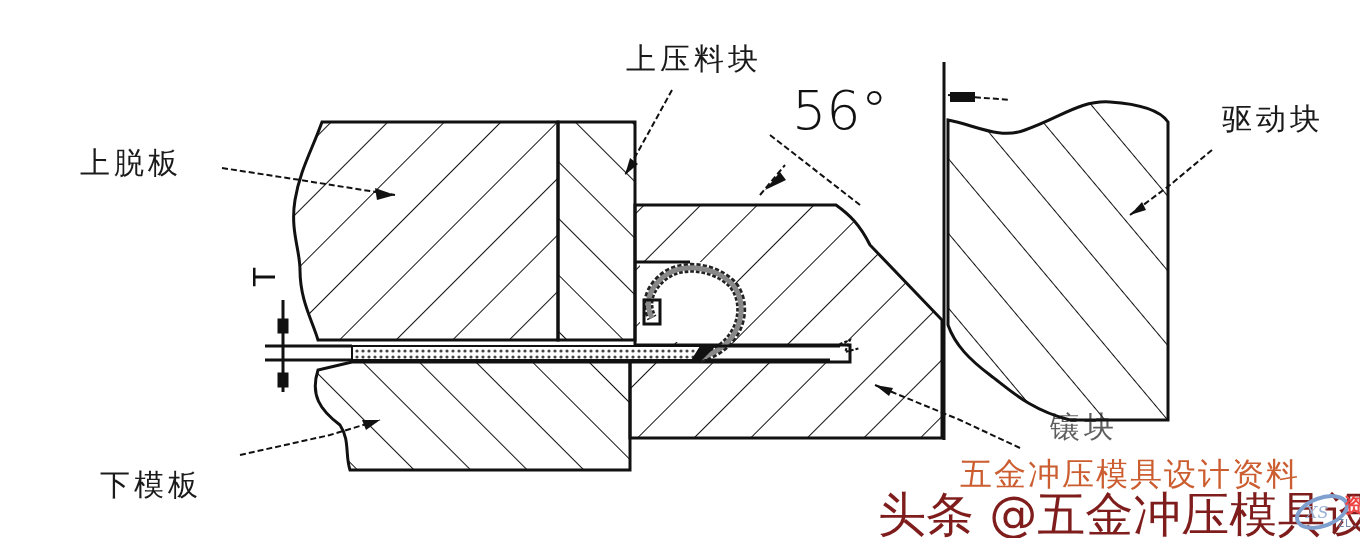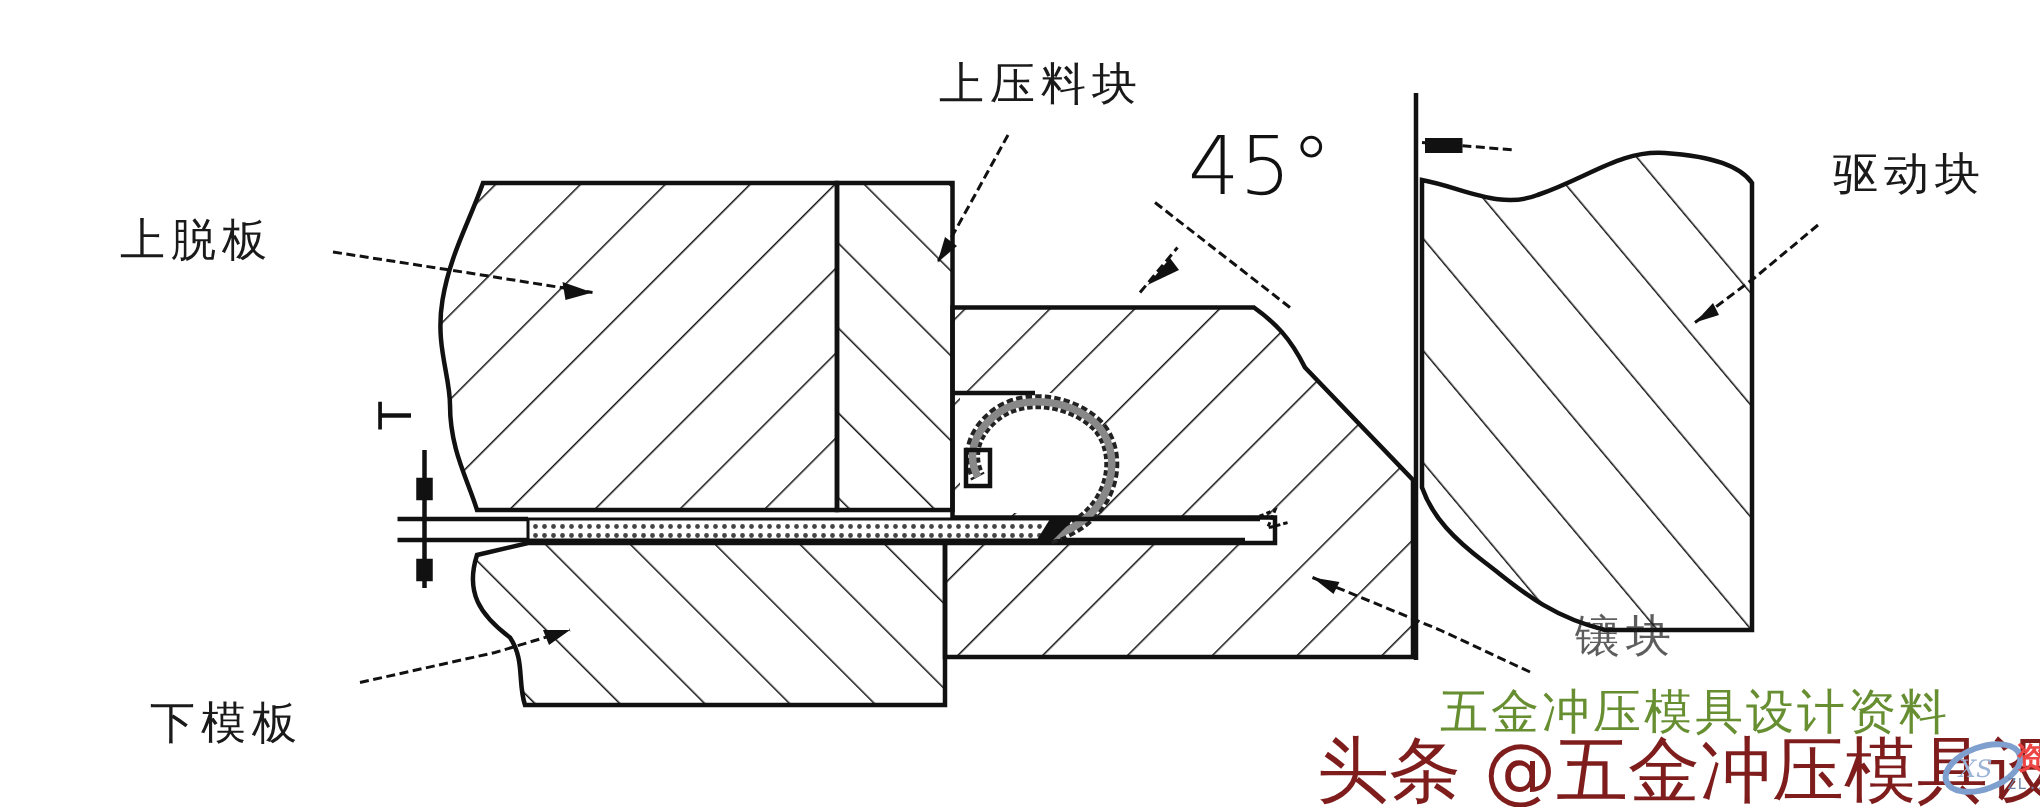--- a/index.html
+++ b/index.html
@@ -7,7 +7,7 @@
          font-family:"DejaVu Sans", sans-serif; }
   #stage { position:absolute; left:0; top:0; width:1360px; height:538px; }
   .lbl { position:absolute; font-size:30px; color:#1a1a1a; letter-spacing:4px;
-         font-family:Liberation Mono, monospace; white-space:nowrap; line-height:1; }
+         font-family:Liberation Sans, sans-serif; white-space:nowrap; line-height:1; }
   .angle { position:absolute; font-size:54px; color:#111; font-family:"DejaVu Sans", sans-serif;
            font-weight:300; line-height:1; }
   .dimT { position:absolute; font-size:30px; color:#111; transform:rotate(-90deg);

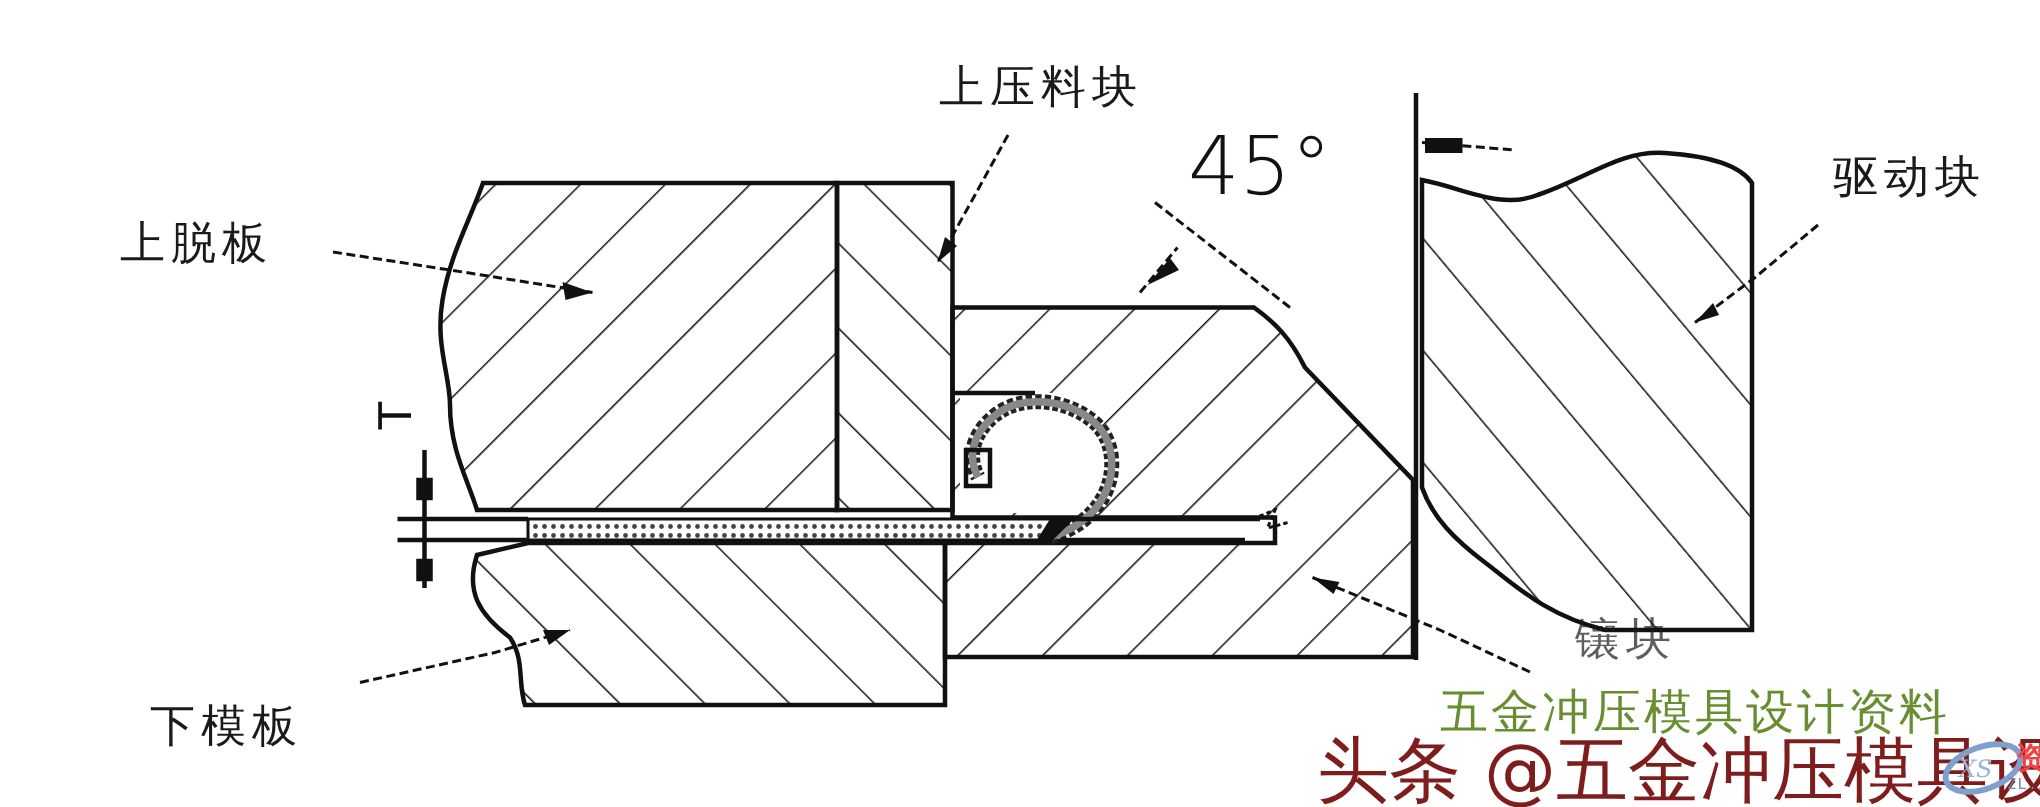--- a/index.html
+++ b/index.html
@@ -126,7 +126,7 @@
 <div class="lbl" style="left:1222px;top:104px;">驱动块</div>
 <div class="lbl" style="left:100px;top:470px;">下模板</div>
 <div class="lbl" style="left:1050px;top:412px;opacity:0.7;">镶块</div>
-<div class="angle" style="left:792px;top:84px;">45°</div>
+<div class="angle" style="left:792px;top:84px;">56°</div>
 <div class="dimT" style="left:256px;top:262px;">T</div>
 
 <div class="wm1">五金冲压模具设计资料</div>

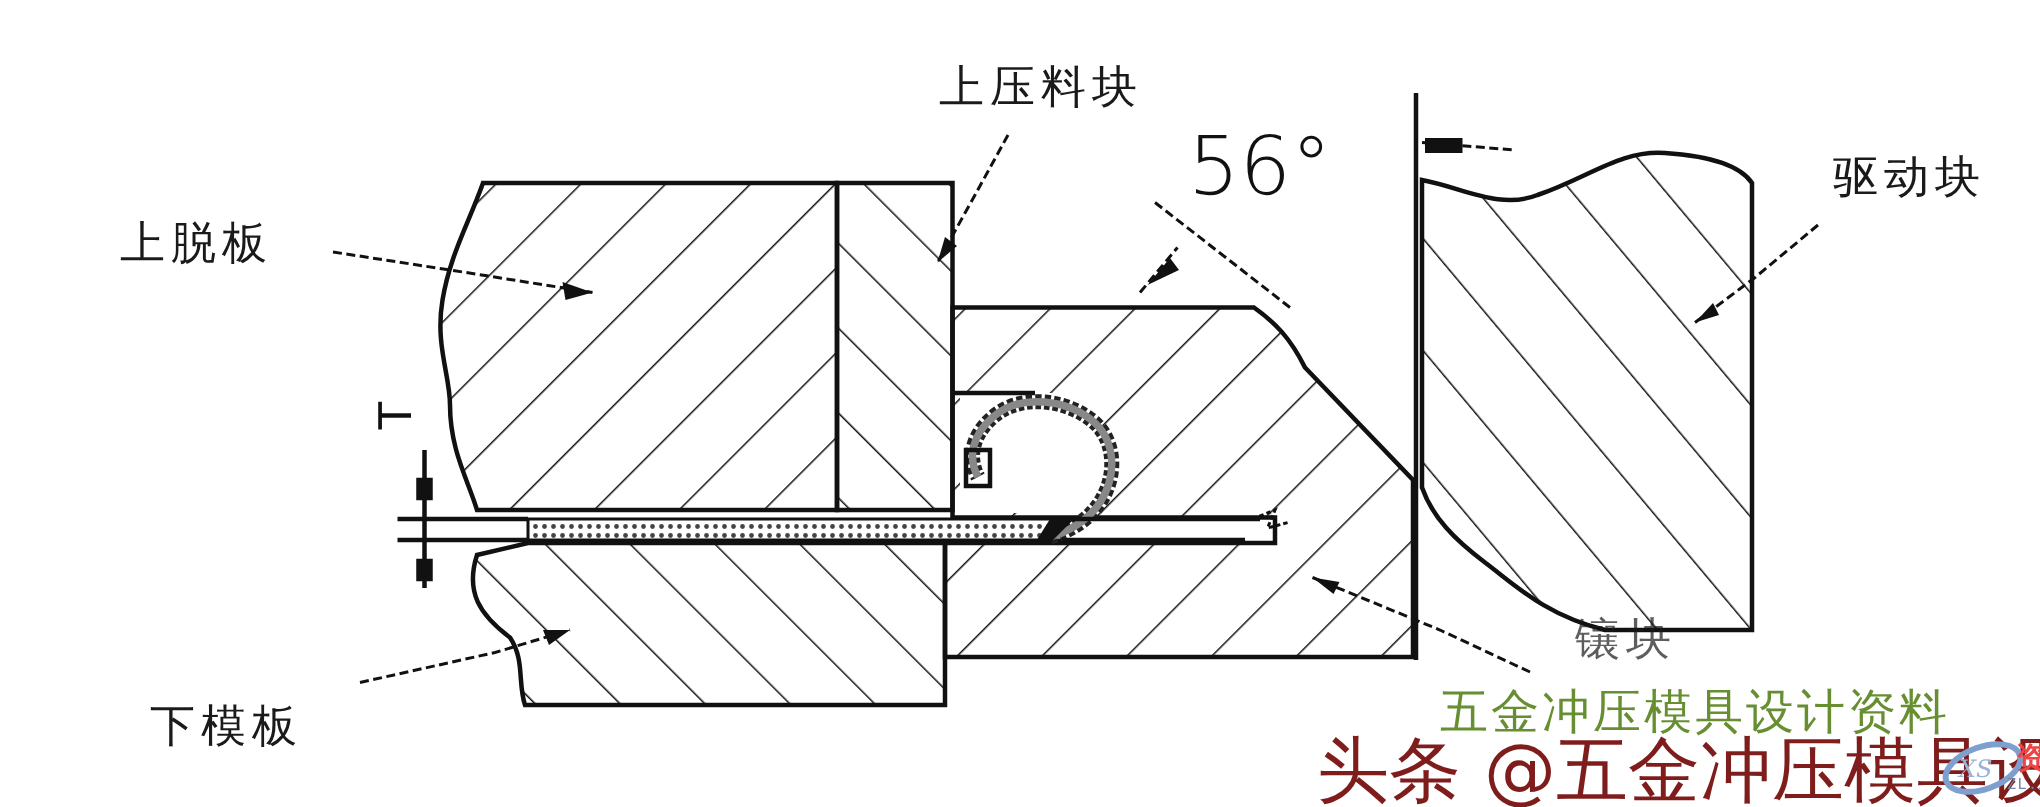--- a/index.html
+++ b/index.html
@@ -12,7 +12,7 @@
            font-weight:300; line-height:1; }
   .dimT { position:absolute; font-size:30px; color:#111; transform:rotate(-90deg);
           font-family:"DejaVu Sans", sans-serif; line-height:1; }
-  .wm1 { position:absolute; left:960px; top:458px; font-size:32px; color:#4d7c0f;
+  .wm1 { position:absolute; left:960px; top:458px; font-size:32px; color:#c2410c;
          letter-spacing:2px; opacity:0.85; white-space:nowrap; line-height:1; }
   .wm2 { position:absolute; left:878px; top:490px; font-size:48px; color:#7f1d1d;
          white-space:nowrap; line-height:1; text-shadow:1px 1px 0 #fff, -1px -1px 0 #fff; }

